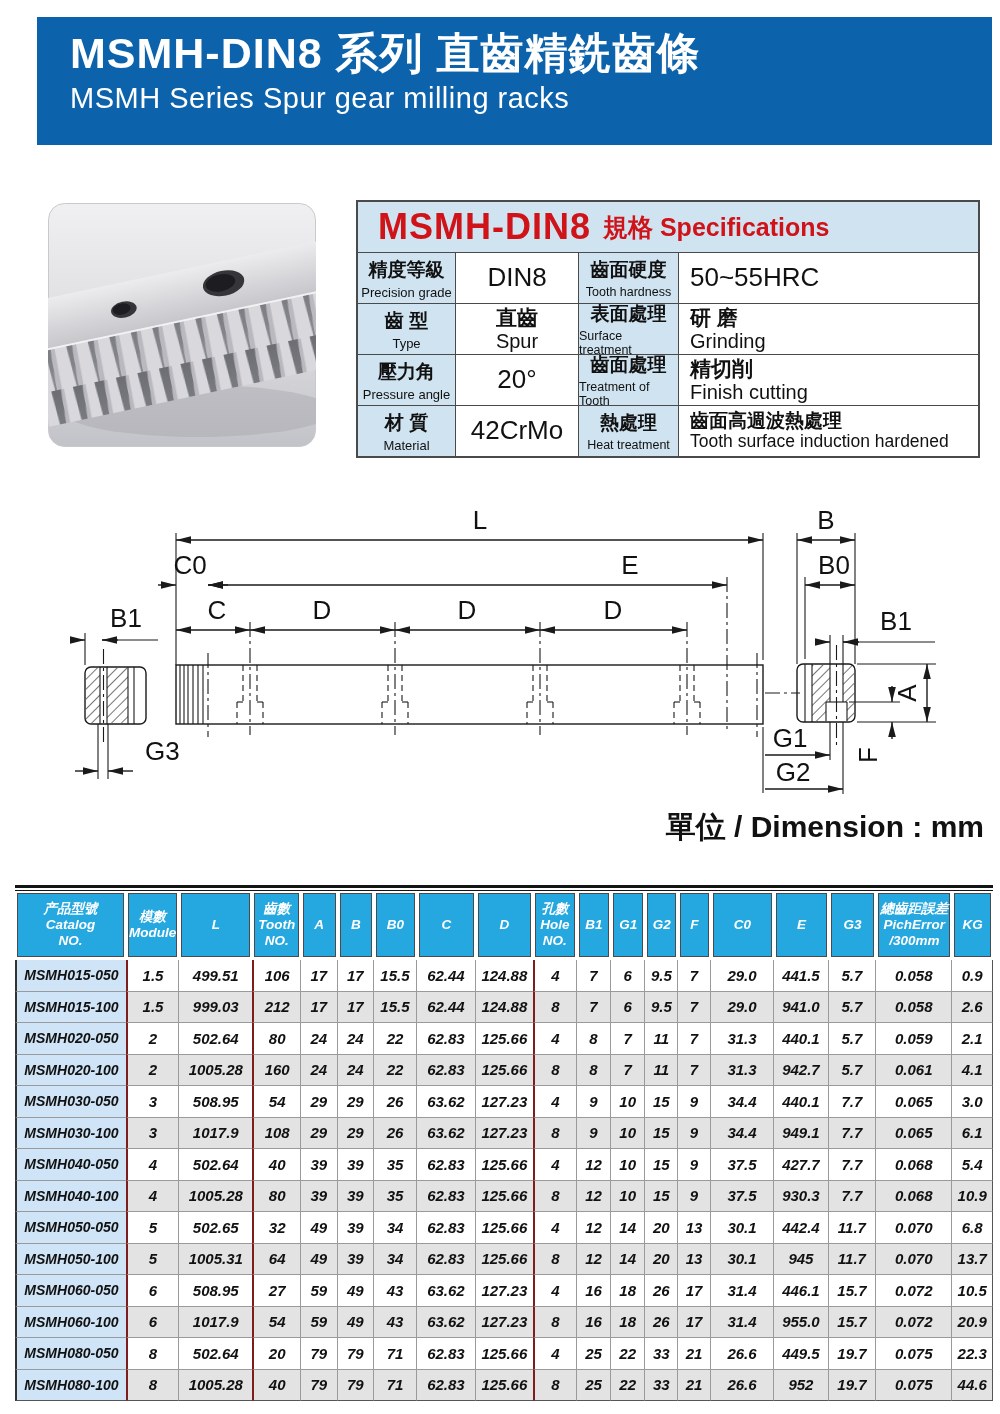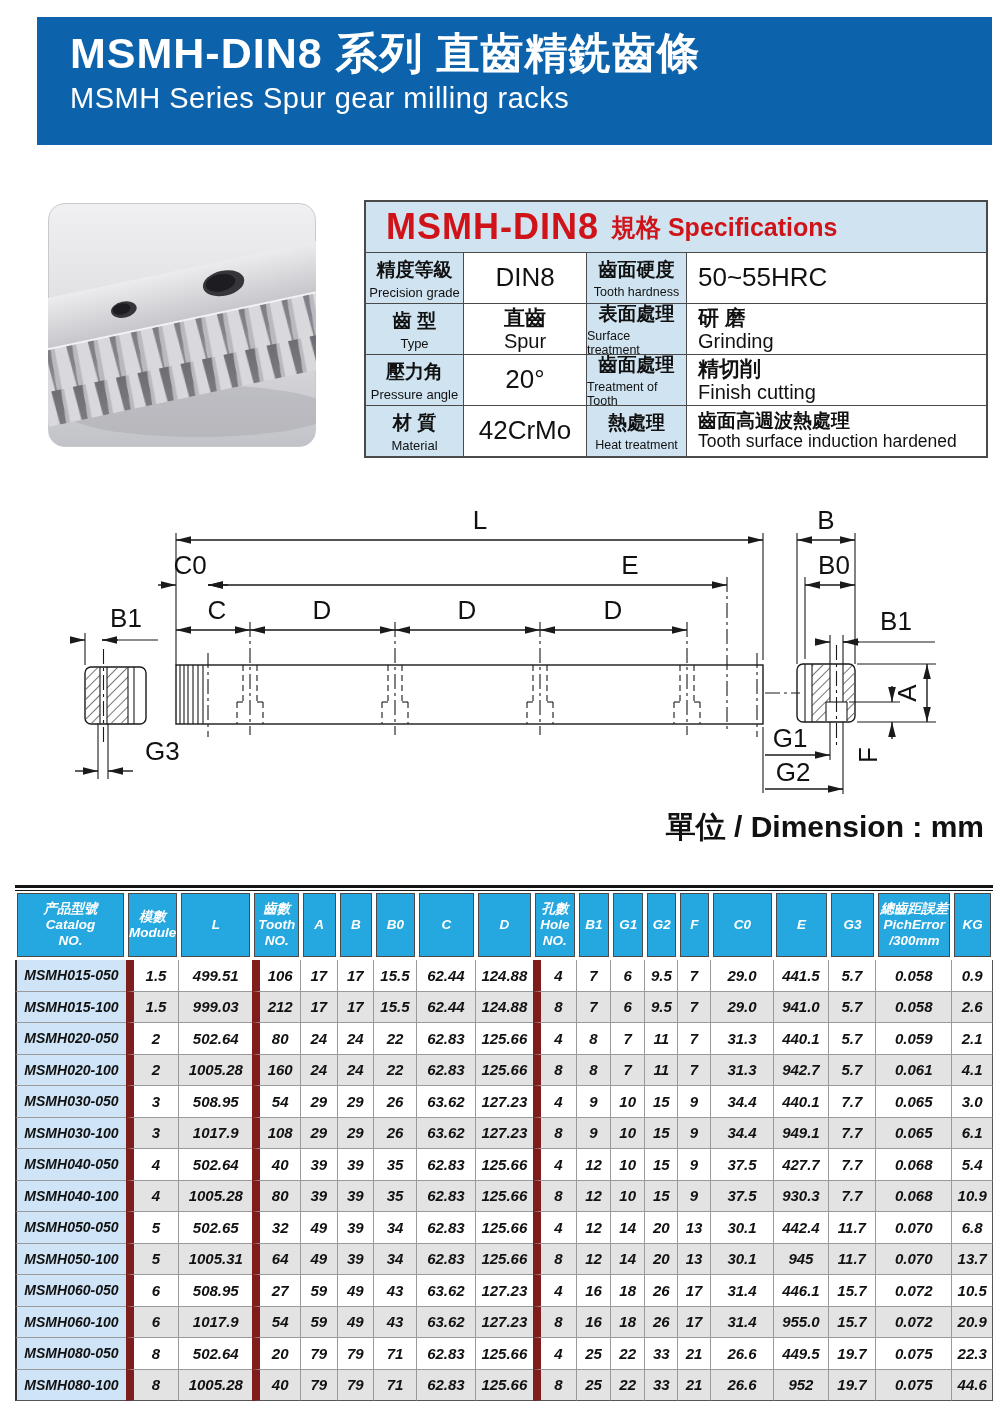--- a/index.html
+++ b/index.html
@@ -17,7 +17,7 @@
   .photo{position:absolute;left:48px;top:203px;}
 
   
-  .spec{position:absolute;left:364px;top:200px;width:624px;height:258px;box-sizing:border-box;
+  .spec{position:absolute;left:356px;top:200px;width:624px;height:258px;box-sizing:border-box;
         background:var(--spec-bg,#cfe3f0);border:2px solid #4a4a4a;
         display:grid;grid-template-columns:97px 123px 100px 1fr;
         grid-template-rows:50px 51px 51px 51px 51px;}

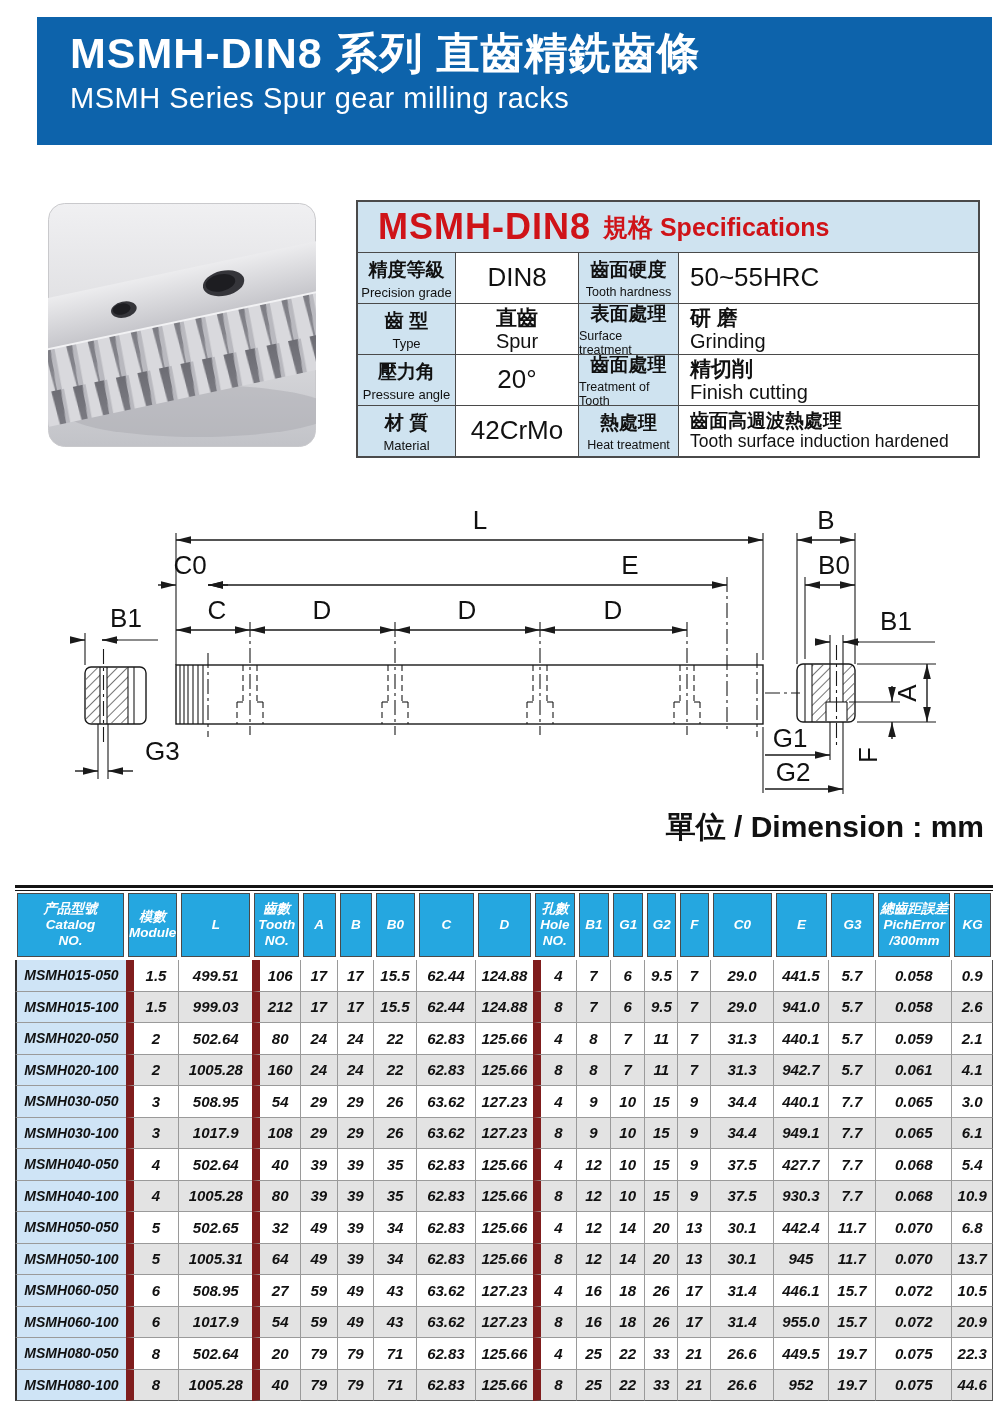--- a/index.html
+++ b/index.html
@@ -62,7 +62,7 @@
   .dcell.alt{background:var(--row-gray,#e3e3e3);}
   .dcell.cat{background:var(--cat-blue,#cfe4f6);font-size:14px;}
   .dcell.col0{border-left:2px solid #333;}
-  .dcell.col1,.dcell.col3,.dcell.col9{border-left:8px solid #7f1d1d;}
+  .dcell.col1,.dcell.col3,.dcell.col9{border-left:2px solid #7f1d1d;}
   .dcell.col0,.dcell.col2,.dcell.col8{border-right:none;}
   .dcell.col18{border-right:1.5px solid #555;}
   .dcell.lastrow{border-bottom:1.5px solid #555;}

